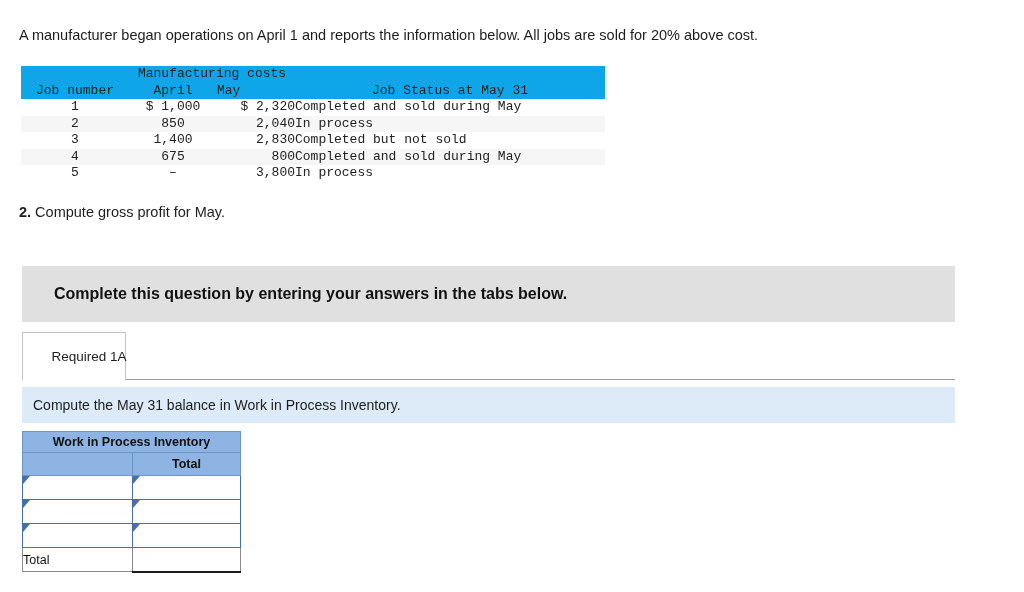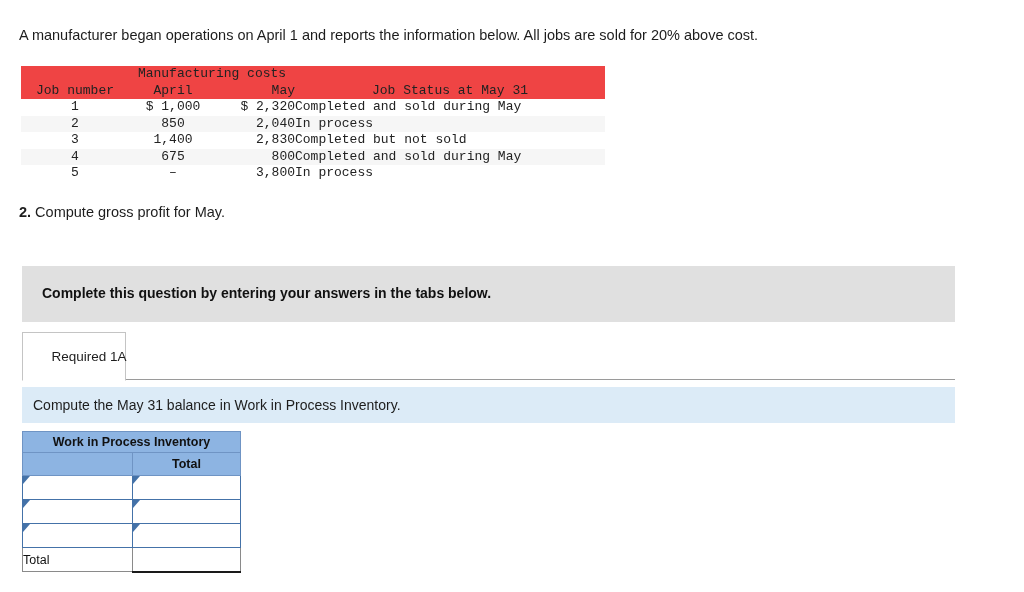--- a/index.html
+++ b/index.html
@@ -44,7 +44,7 @@
     white-space: nowrap;
     height: 16.5px;
   }
-  .dt-headrow td { background: #ef4444; }
+  .dt-headrow td { background: #0ea5e9; }
   .dt-stripe td { background: #f6f6f6; }
   .c-job   { width: 108px; text-align: center; }
   .c-april { width: 88px;  text-align: center; padding-right: 8px; }

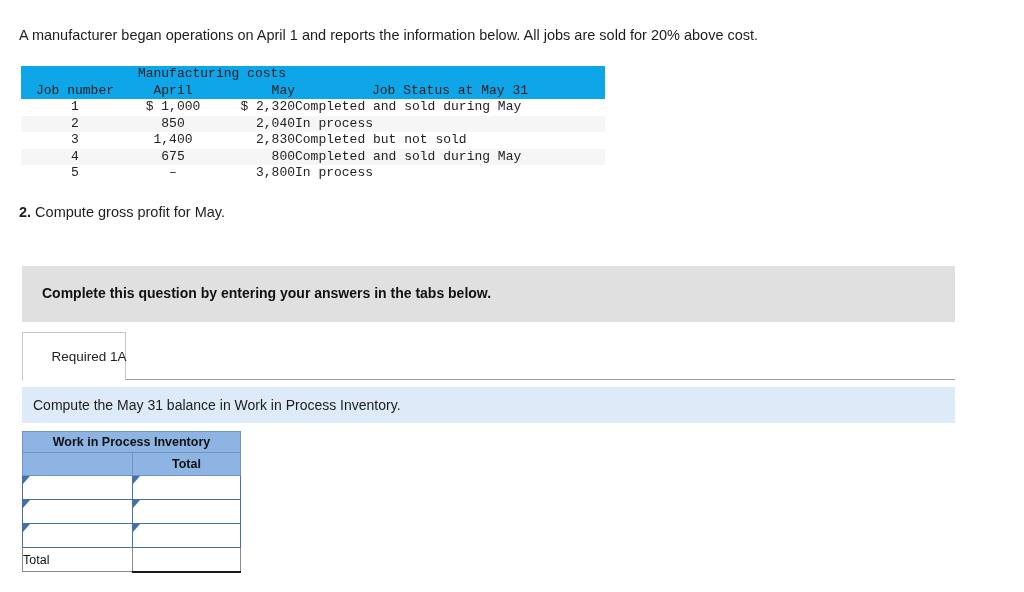--- a/index.html
+++ b/index.html
@@ -255,7 +255,7 @@
     <tr class="dt-headrow">
       <td class="c-job hdr-ctr">Job number</td>
       <td class="c-april hdr-ctr" style="text-align:center;padding-right:0;">April</td>
-      <td class="c-may hdr-ctr" style="text-align:right;padding-right:0;">May</td>
+      <td class="c-may hdr-ctr" style="text-align:left;padding-right:0;">May</td>
       <td class="c-stat hdr-stat">Job Status at May 31</td>
     </tr>
 

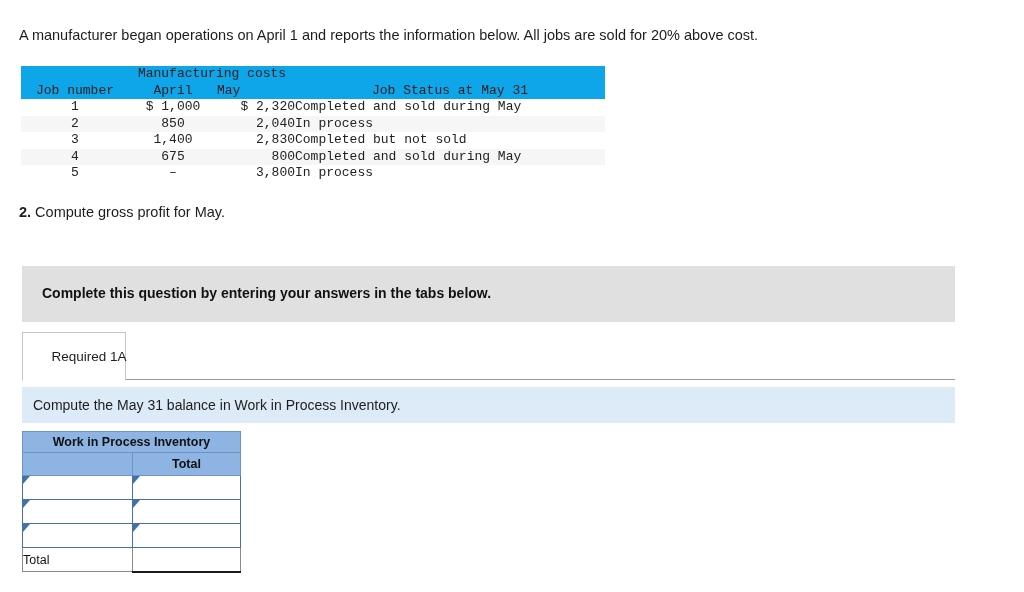--- a/index.html
+++ b/index.html
@@ -78,9 +78,9 @@
   }
   .banner-text {
     position: absolute;
-    left: 20px;
+    left: 32px;
     top: 19px;
-    font-size: 14px;
+    font-size: 16px;
     font-weight: bold;
     color: #111;
     white-space: nowrap;

